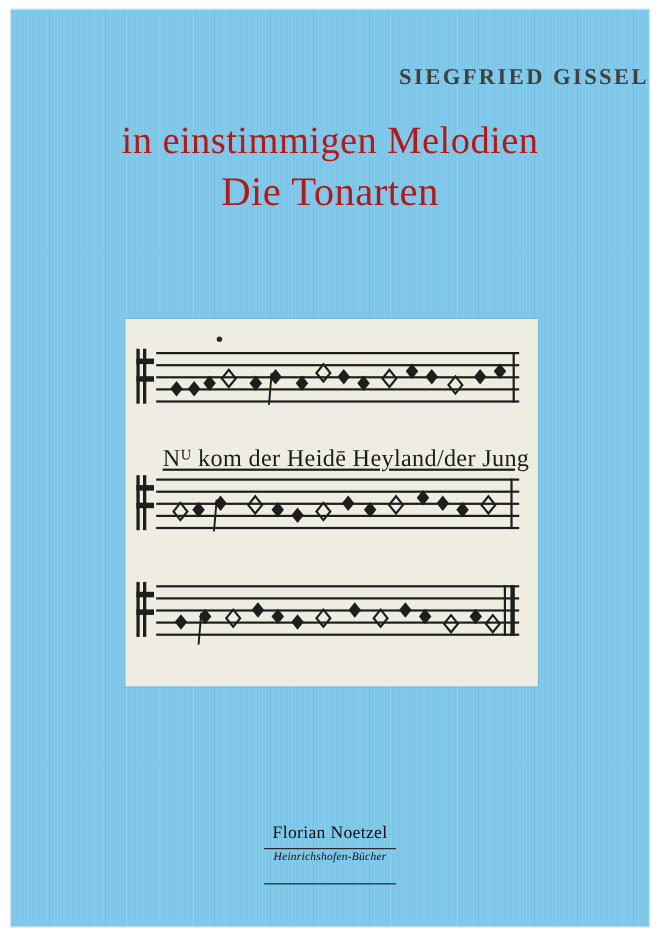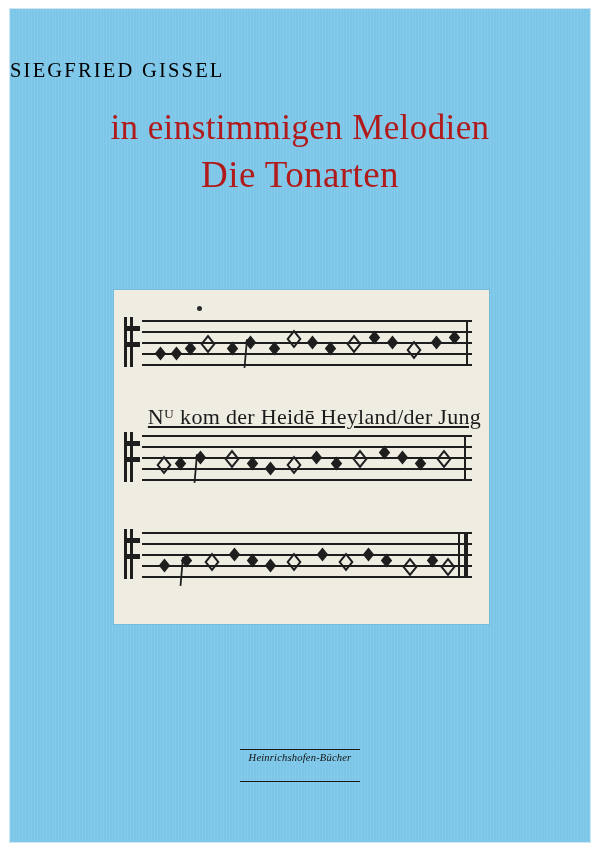--- a/index.html
+++ b/index.html
@@ -45,12 +45,12 @@
     top: 50px;
     left: 0;
     width: 100%;
-    text-align: left;
+    text-align: right;
     font-family: "Liberation Serif", serif;
     font-size: 20.5px;
     letter-spacing: 2.2px;
-    color: #000000;
-    font-weight: 400;
+    color: #404040;
+    font-weight: 700;
   }
 
   .title {

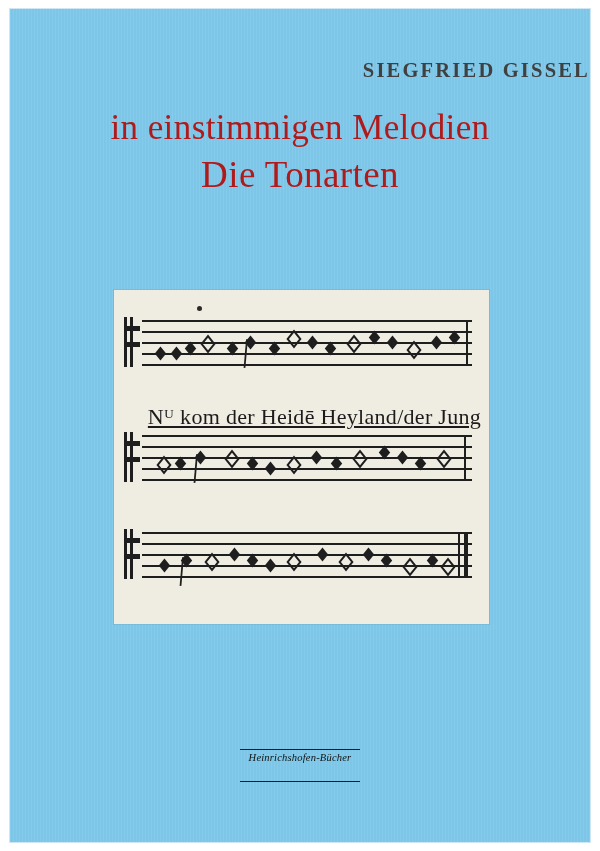--- a/index.html
+++ b/index.html
@@ -331,6 +331,7 @@
   </div>
 
   <div class="publisher">
+    <div class="name">Florian Noetzel</div>
     <div class="imprint">Heinrichshofen-Bücher</div>
   </div>
 </div>

